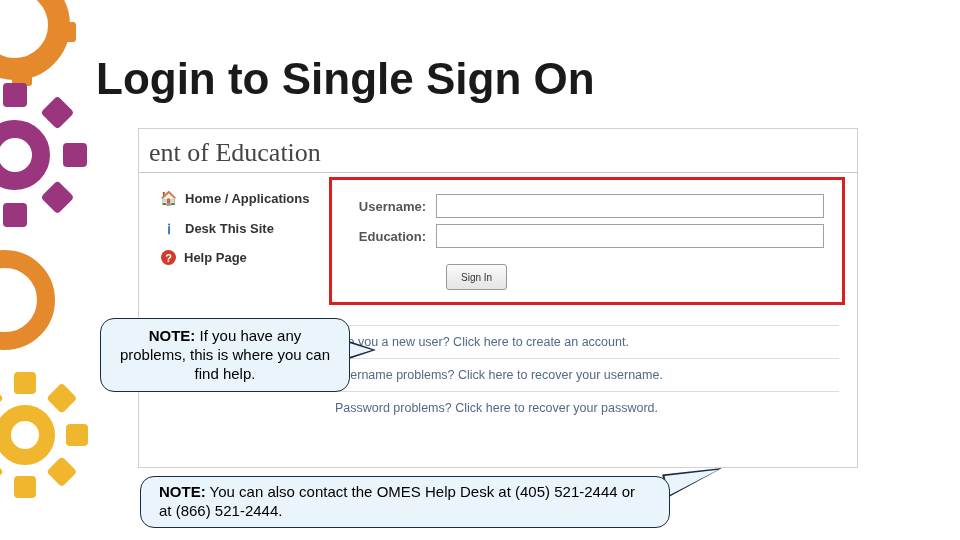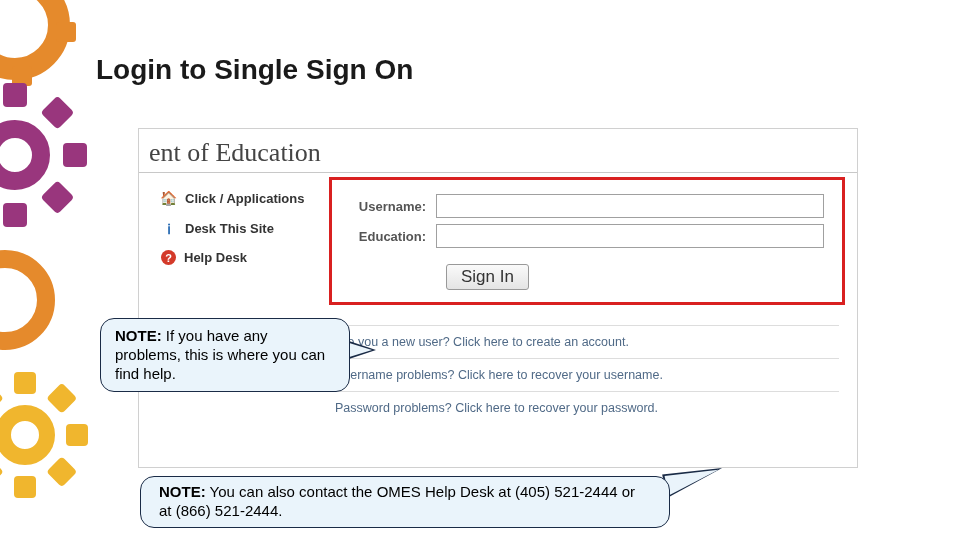--- a/index.html
+++ b/index.html
@@ -82,7 +82,7 @@
   .title {
     position:absolute;
     left:96px; top:54px;
-    font-size:28px;
+    font-size:44px;
     font-weight:700;
     color:#1a1a1a;
   }

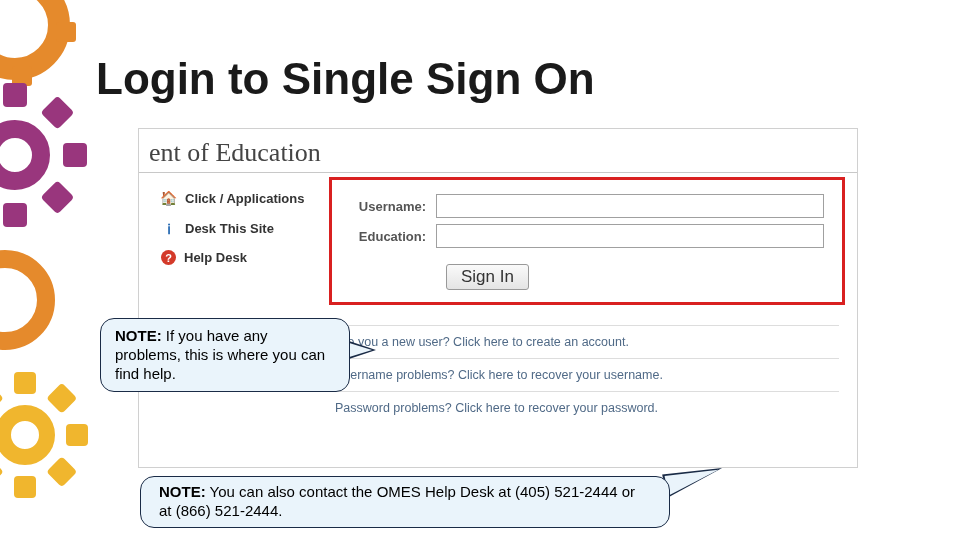--- a/index.html
+++ b/index.html
@@ -277,7 +277,7 @@
     <div class="nav">
       <div class="nav-item">
         <span class="nav-icon" style="color:#e58a2c">🏠</span>
-        <span>Click / Applications</span>
+        <span>Home / Applications</span>
       </div>
       <div class="nav-item">
         <span class="nav-icon" style="color:#2e6fb5;font-weight:700">ℹ</span>

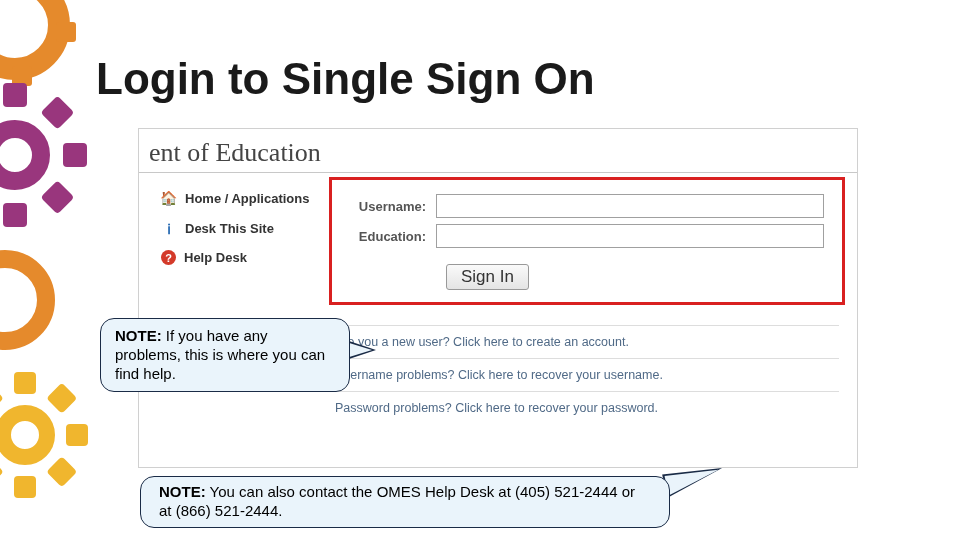--- a/index.html
+++ b/index.html
@@ -285,7 +285,7 @@
       </div>
       <div class="nav-item">
         <span class="nav-icon" style="background:#d43a2a;color:#fff;border-radius:50%;width:15px;height:15px;font-size:11px;font-weight:700">?</span>
-        <span>Help Desk</span>
+        <span>Help Page</span>
       </div>
     </div>
     <div class="main">

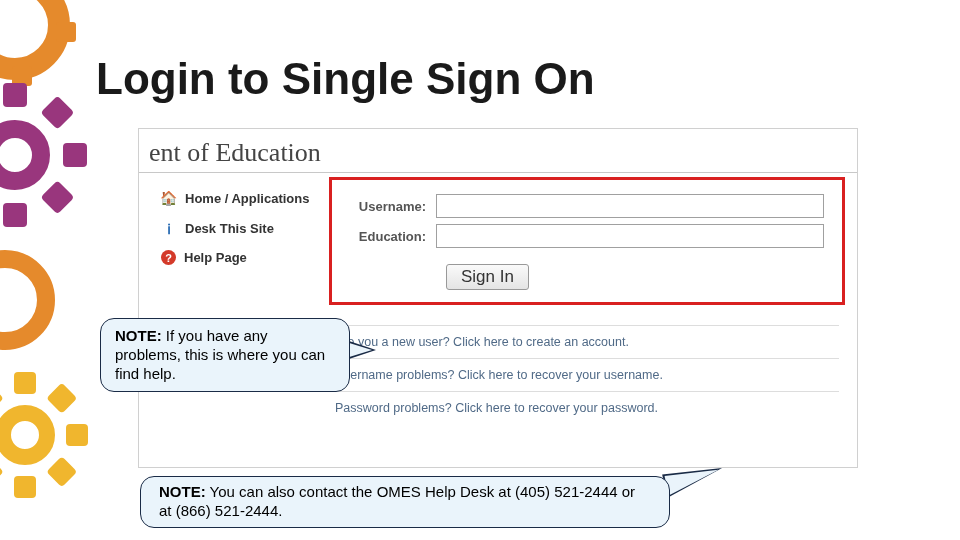--- a/index.html
+++ b/index.html
@@ -167,7 +167,7 @@
     background:linear-gradient(#fafafa,#e4e4e4);
     border:1px solid #999;
     border-radius:3px;
-    font-size:17px;
+    font-size:10px;
     color:#333;
     cursor:pointer;
   }

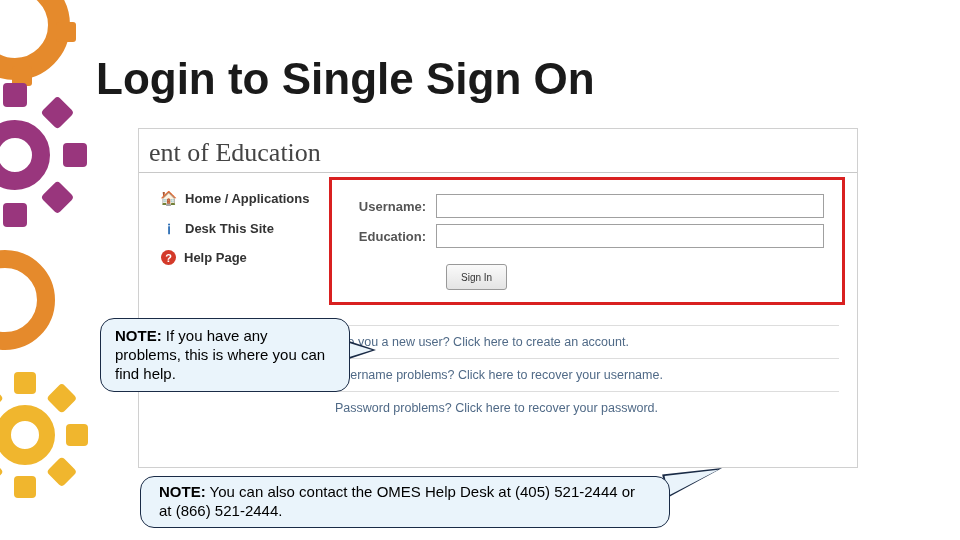--- a/index.html
+++ b/index.html
@@ -192,6 +192,7 @@
     padding:8px 14px;
     font-size:15px;
     line-height:1.25;
+    text-align:center;
     z-index:5;
   }
   .callout b { font-weight:700; }

